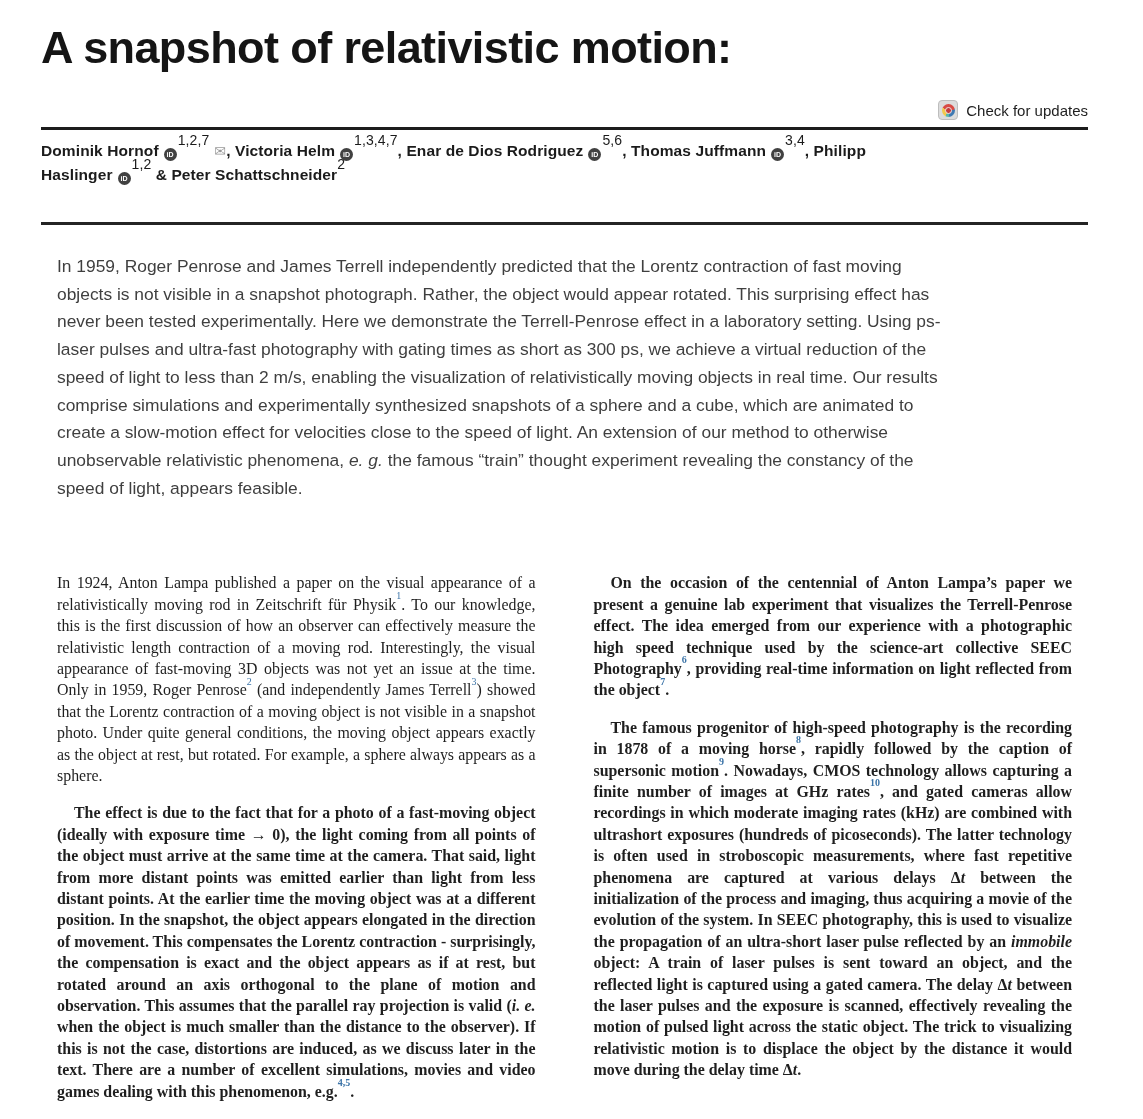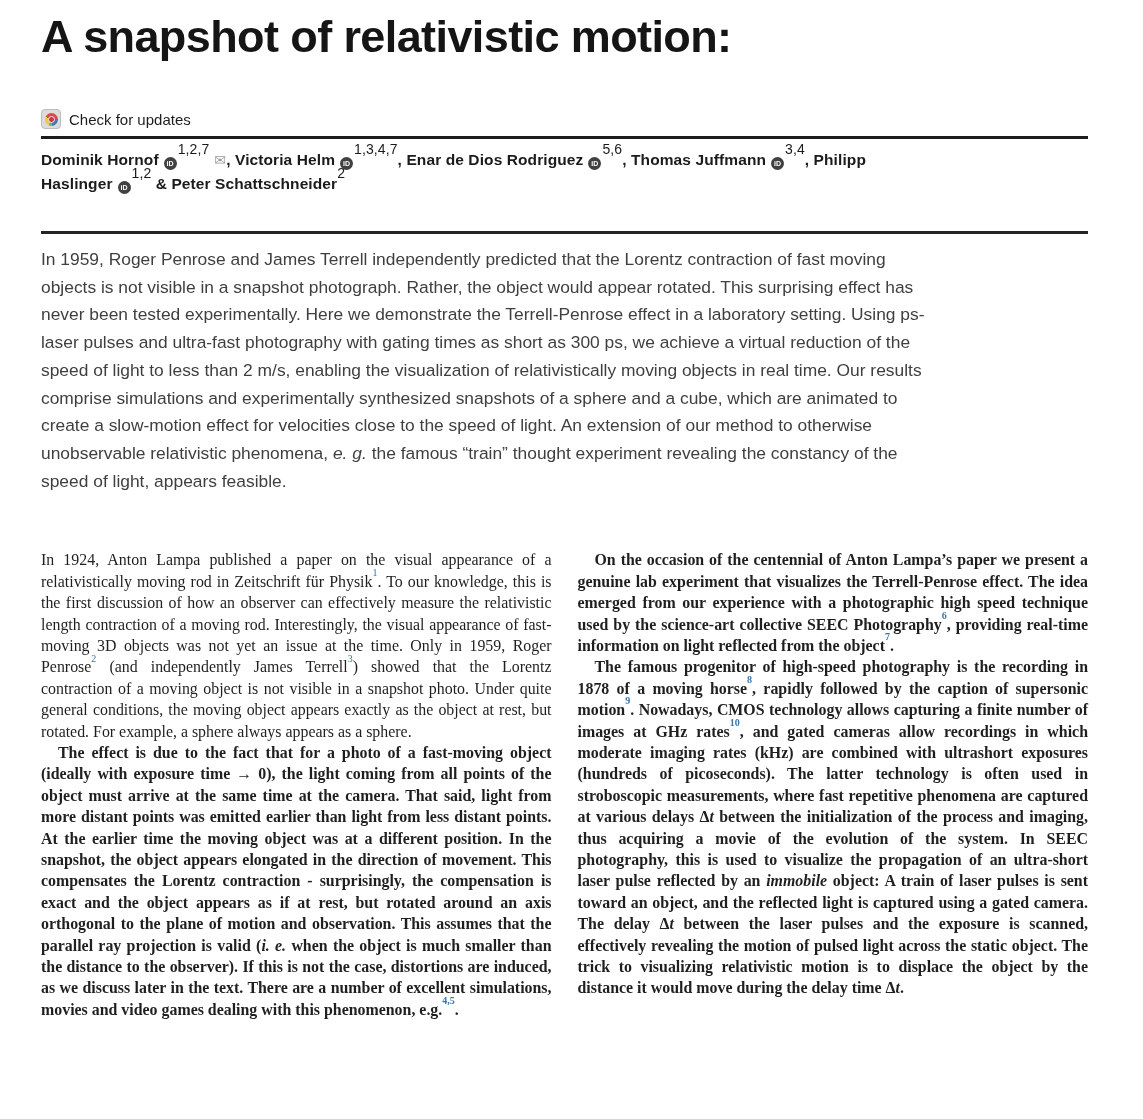--- a/index.html
+++ b/index.html
@@ -11,7 +11,7 @@
   .page {
     box-sizing: border-box;
     width: 1143px; height: 810px;
-    padding: 9px 55px 0 41px;
+    padding: 20px 55px 0 41px;
     background: #ffffff;
   }
   

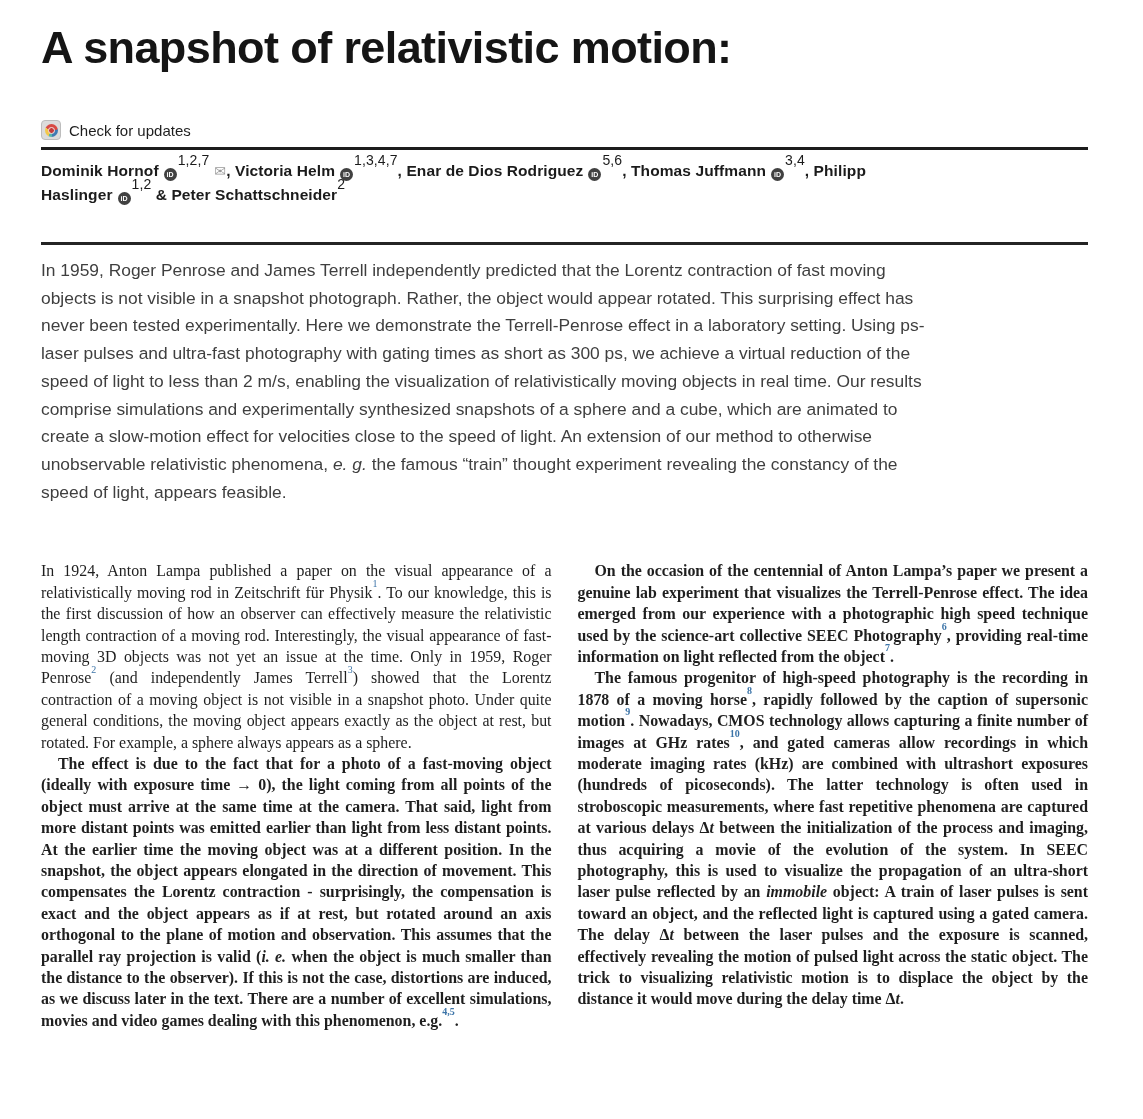--- a/index.html
+++ b/index.html
@@ -27,7 +27,7 @@
   .title span { display: block; }
 
   
-  .badge-row { display: flex; justify-content: flex-start; margin-top: 44px; }
+  .badge-row { display: flex; justify-content: flex-end; margin-top: 24px; }
   .check-badge {
     display: inline-flex; align-items: center; gap: 8px;
     font-size: 15px; color: #1e1e1e; cursor: pointer;

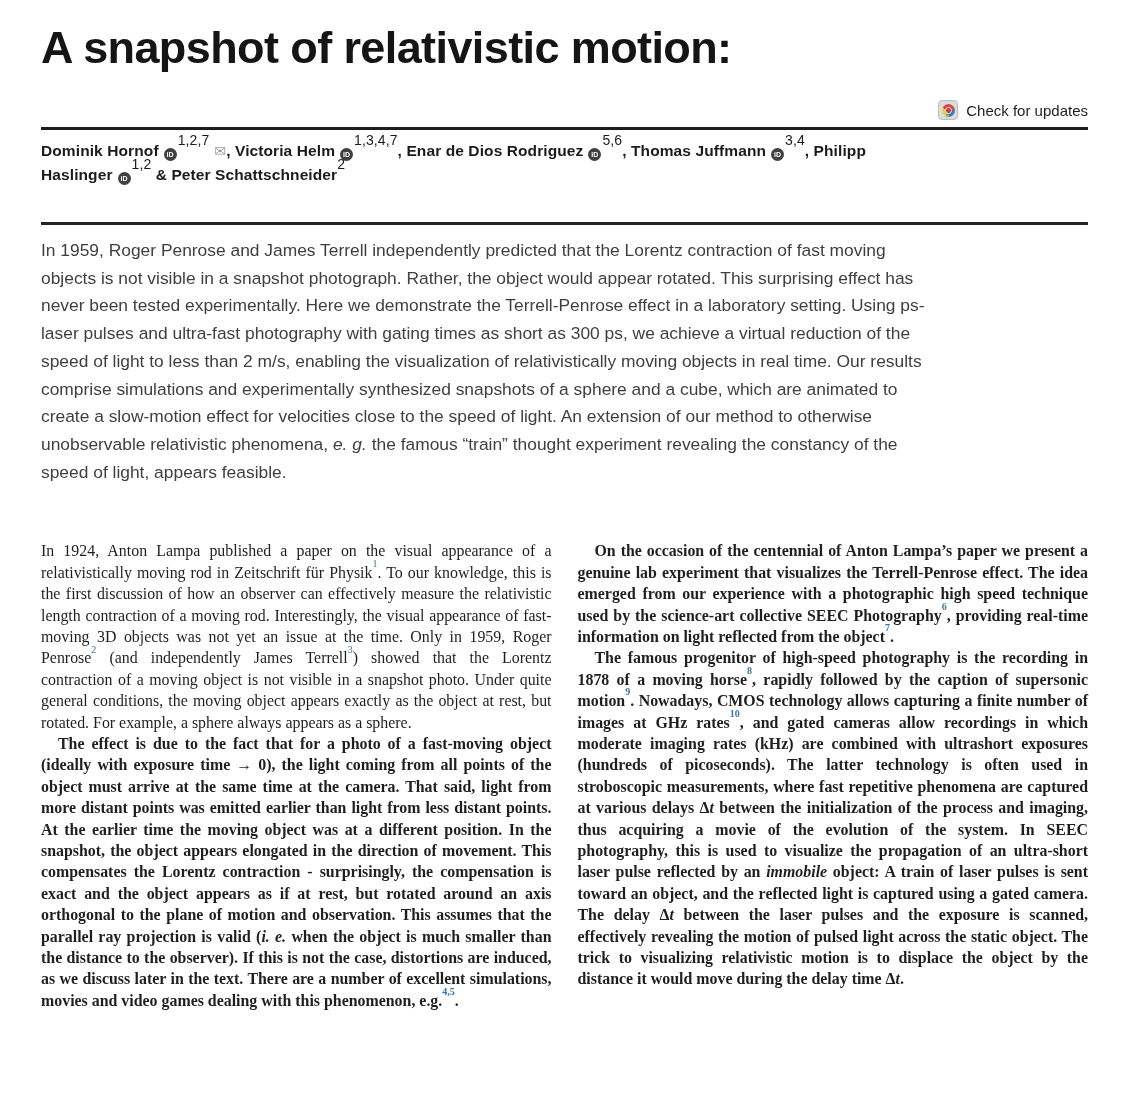--- a/index.html
+++ b/index.html
@@ -73,7 +73,7 @@
 
   
   .abstract {
-    margin: 0; padding-top: 12px;
+    margin: 16px; padding-top: 12px;
     max-width: 893px;
     font-family: "Liberation Sans", sans-serif;
     font-size: 17.4px;

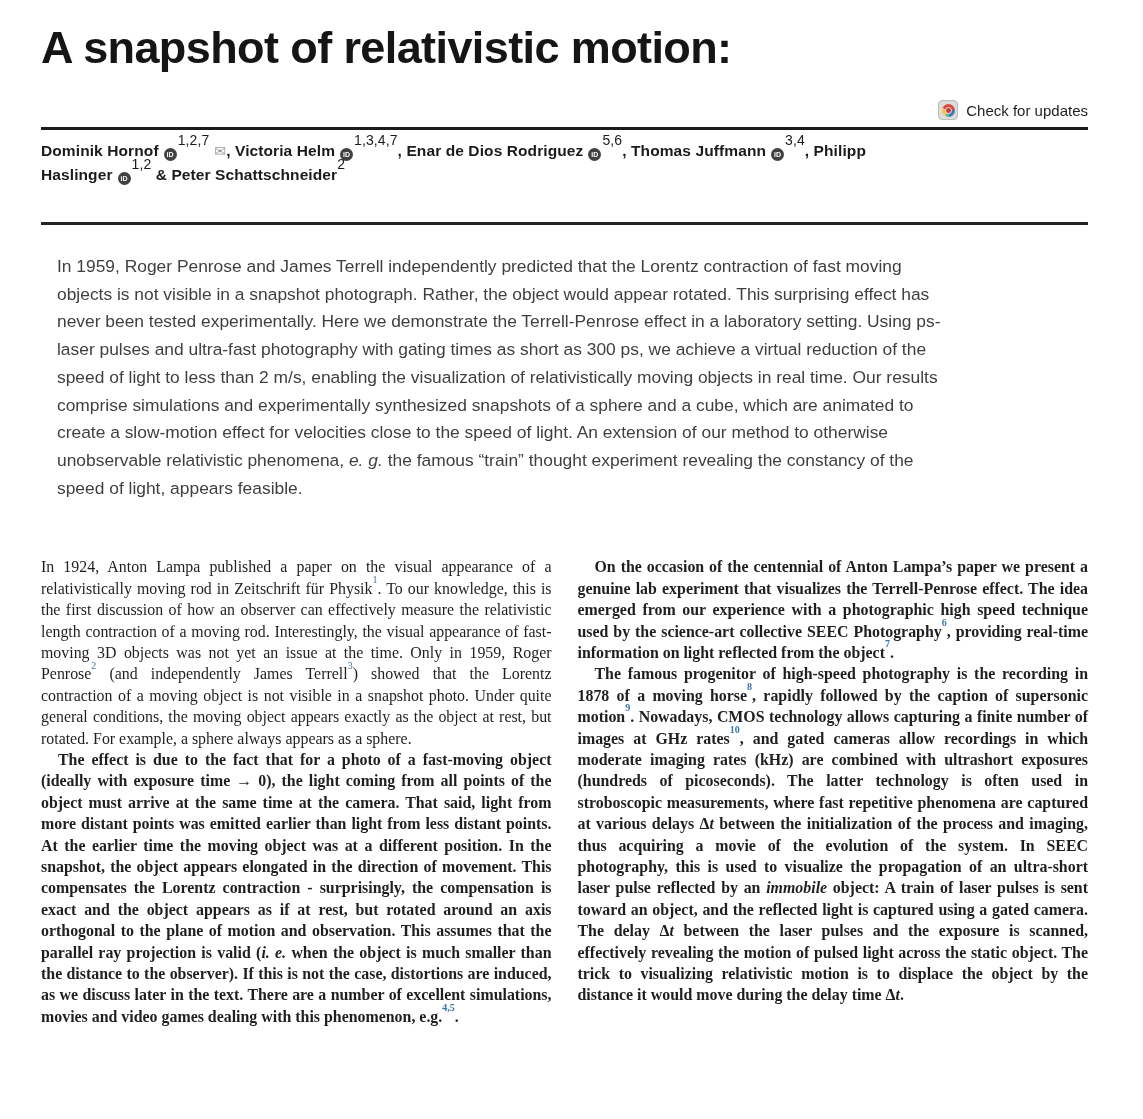--- a/index.html
+++ b/index.html
@@ -91,7 +91,7 @@
     color: #1f1f1f;
     text-align: justify;
   }
-  .col p { margin: 0; }
+  .col p { margin: 16px; }
   .col p.indent { text-indent: 17px; font-weight: bold; }
   sup.ref {
     color: #3c74a8;

